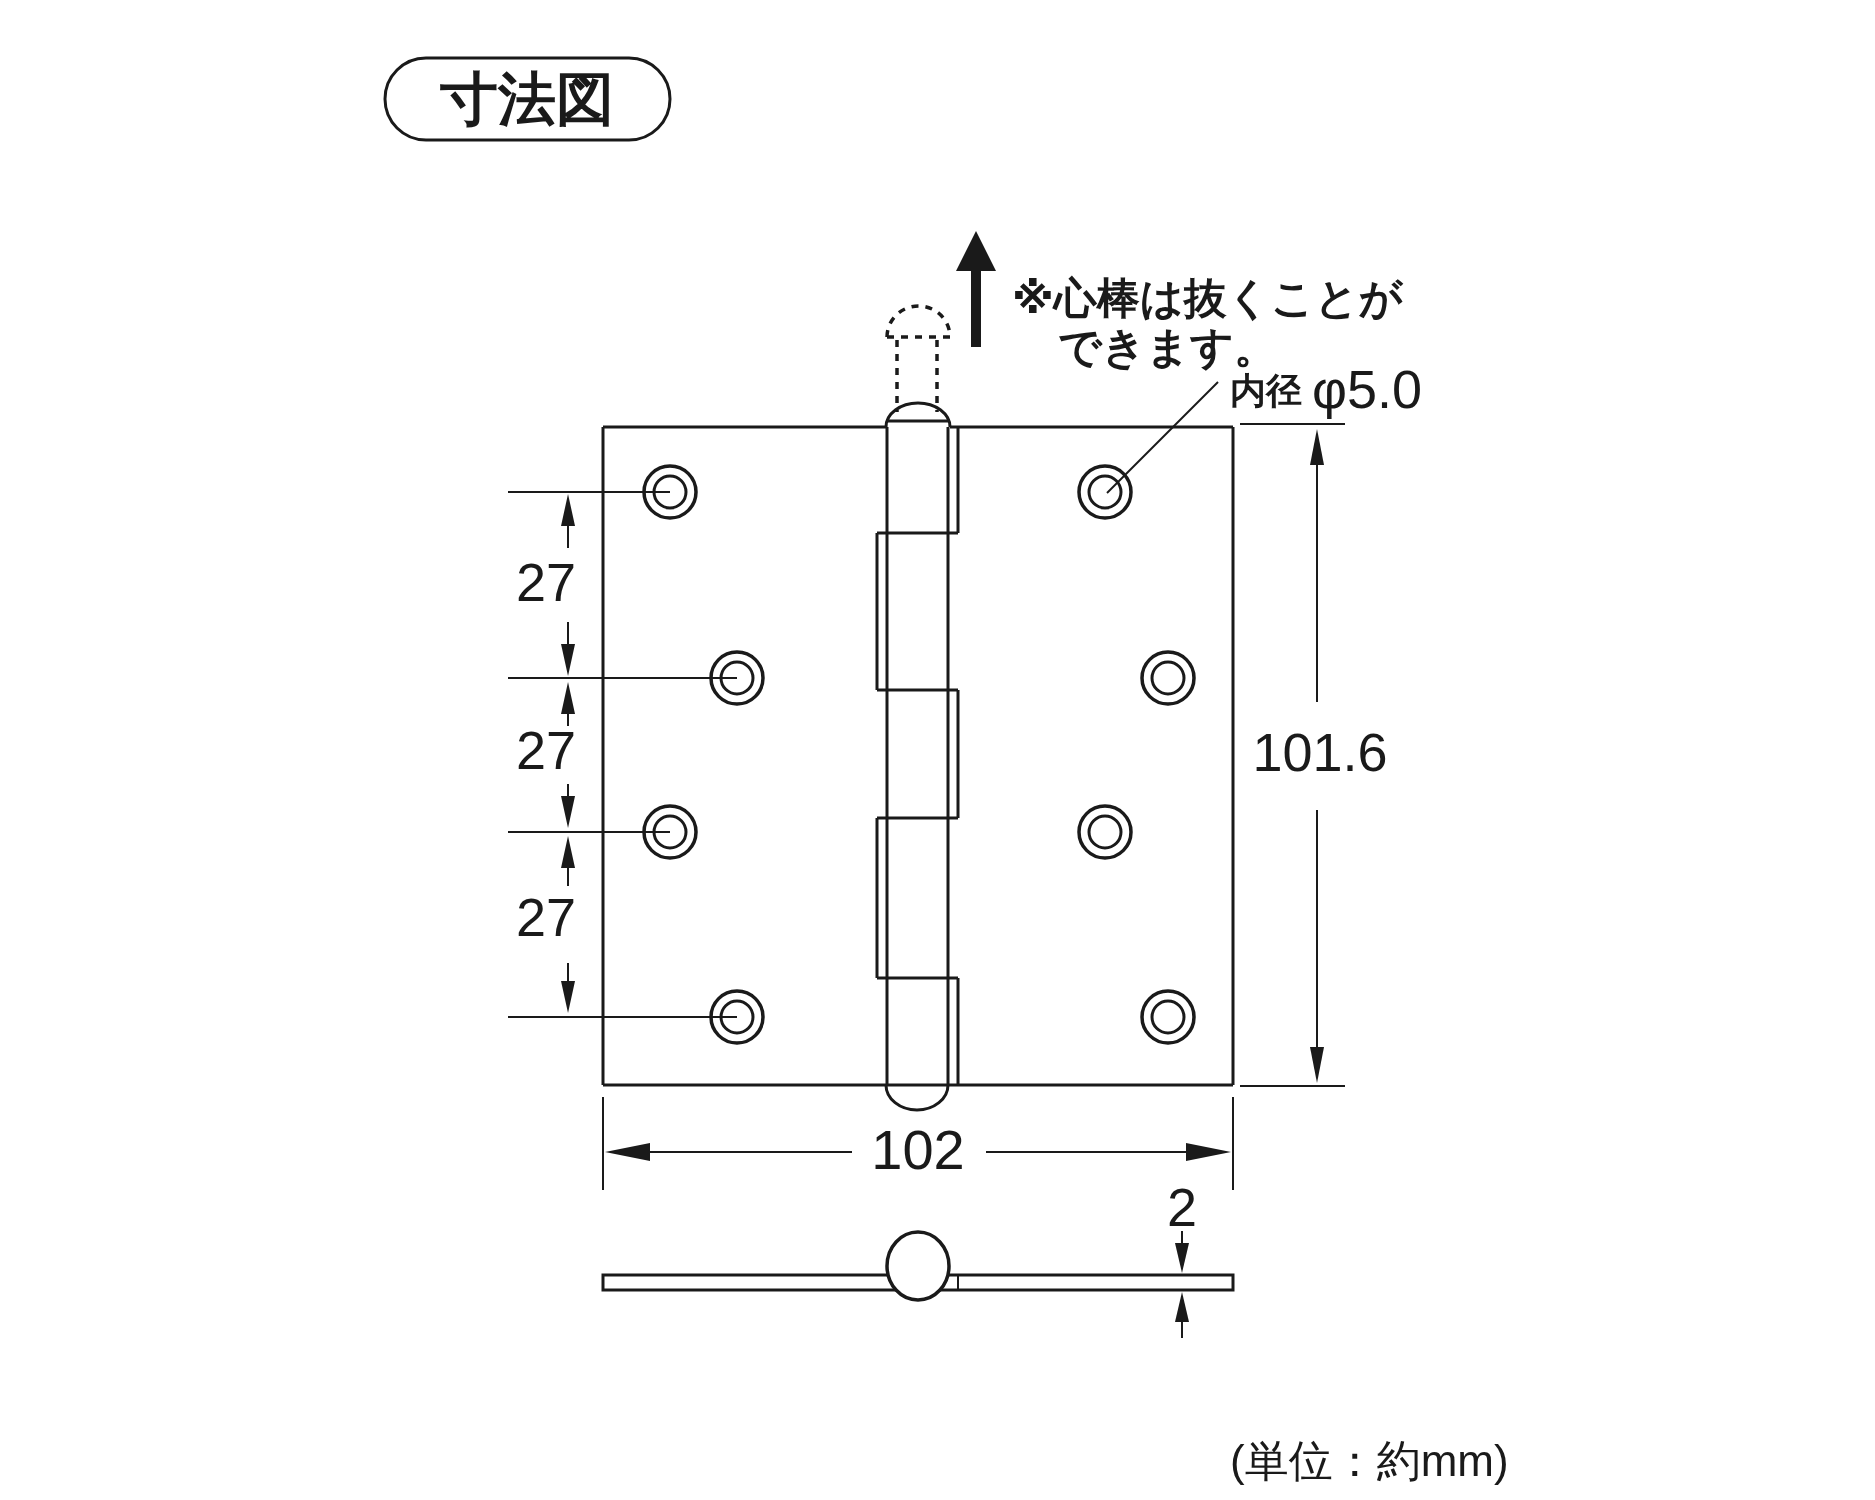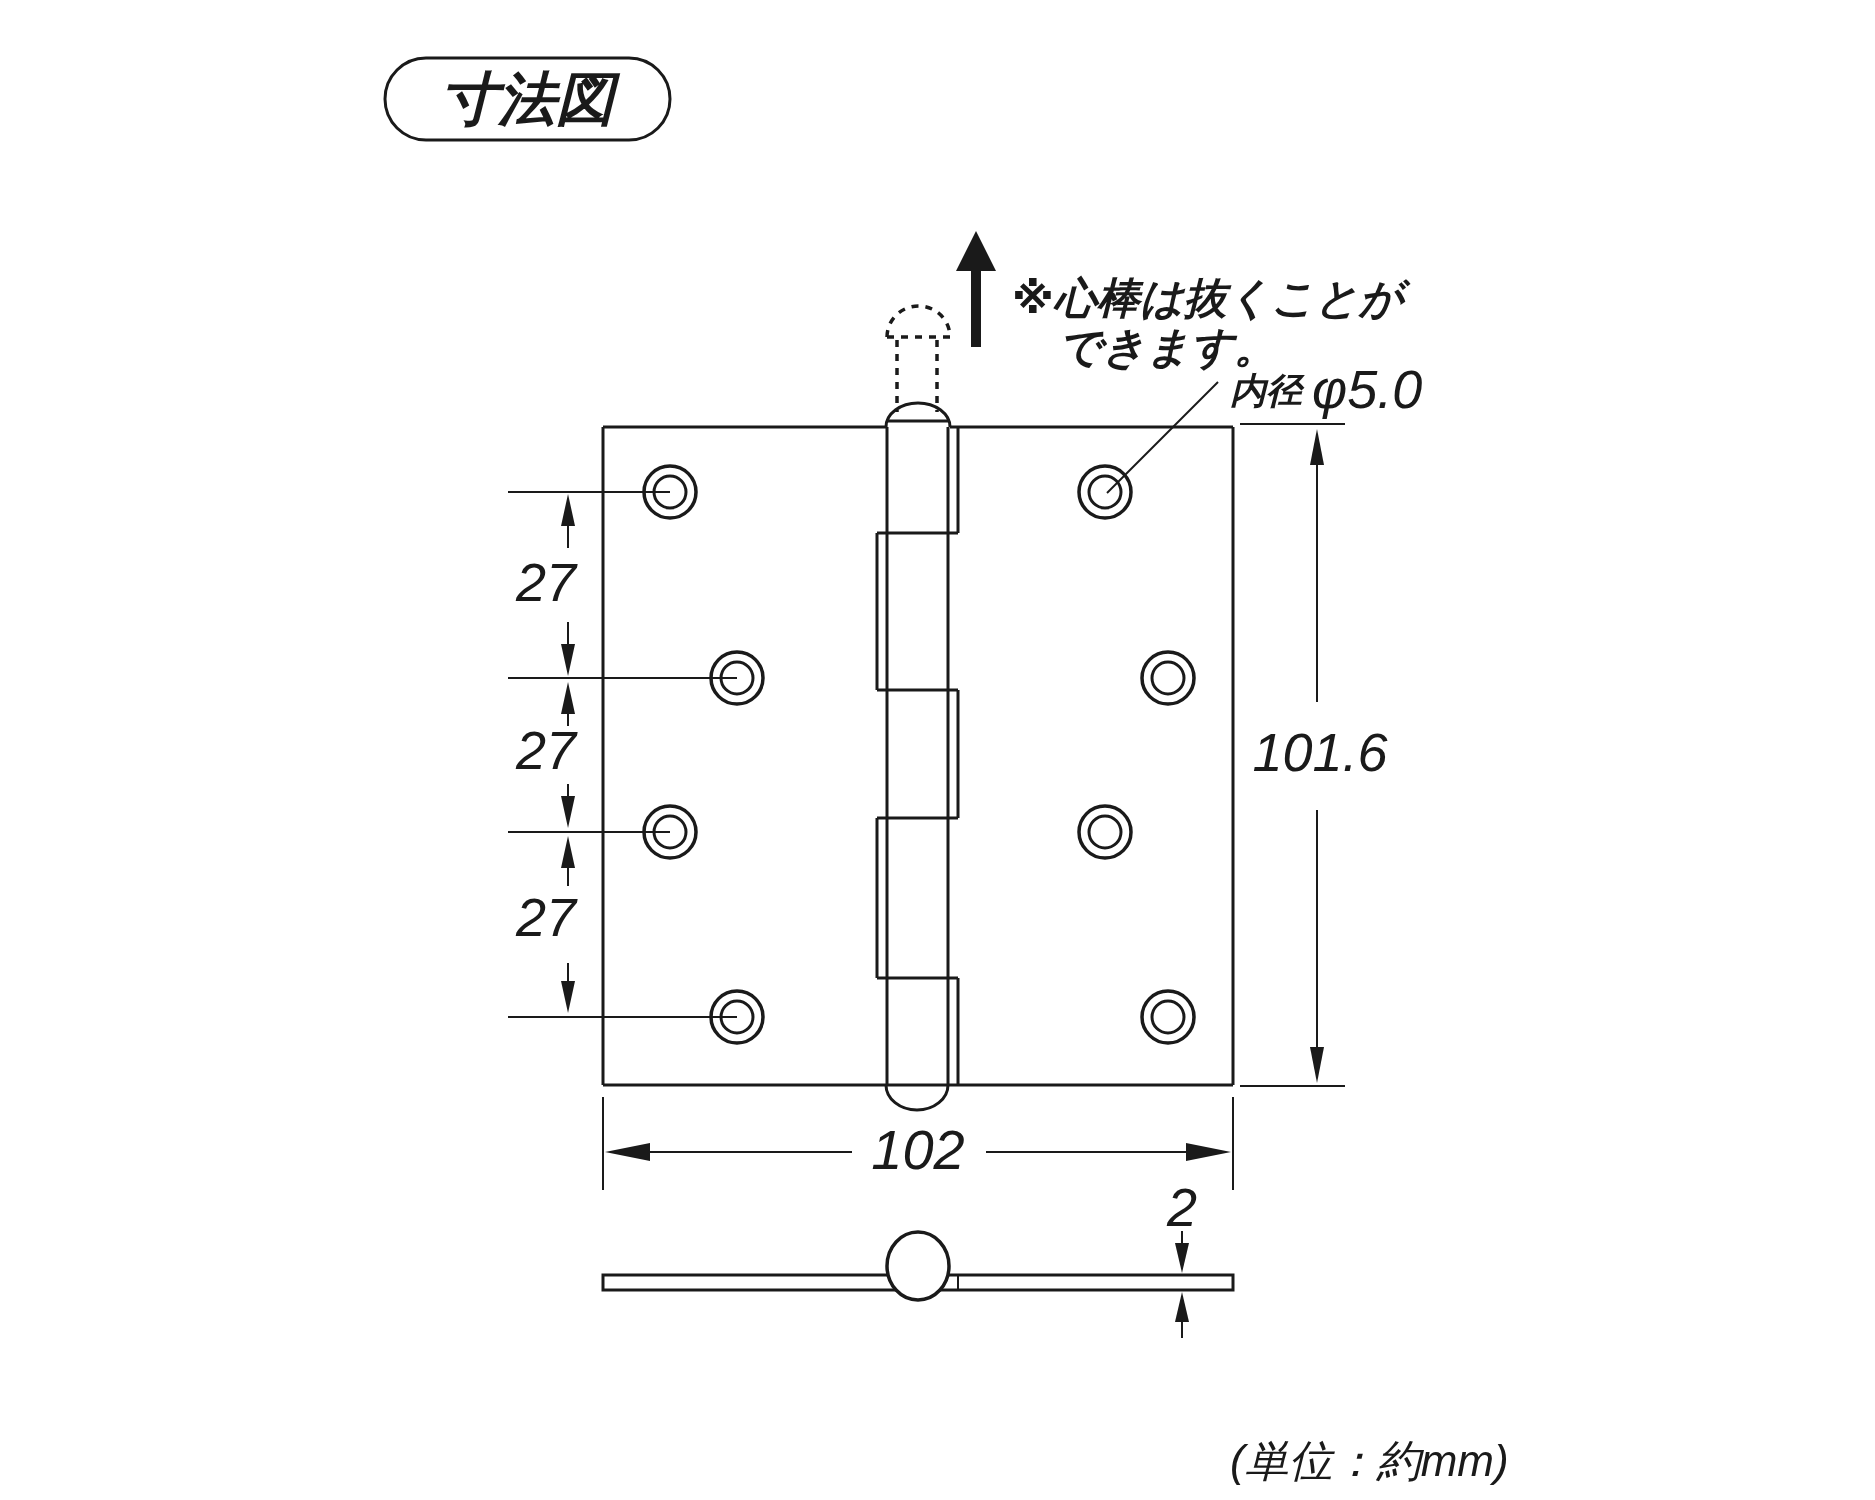--- a/index.html
+++ b/index.html
@@ -4,7 +4,7 @@
 <style>
   html,body{margin:0;padding:0;background:#fff;}
   .stage{position:relative;width:1875px;height:1500px;background:#fff;overflow:hidden;
-         font-family:"Liberation Sans",sans-serif;font-style:italic;}
+         font-family:"Liberation Sans",sans-serif;}
   svg{position:absolute;left:0;top:0;}
   svg text{font-family:"Liberation Sans","DejaVu Sans",sans-serif;fill:#1a1a1a;}
   .t-title{font-size:58px;font-weight:bold;}

